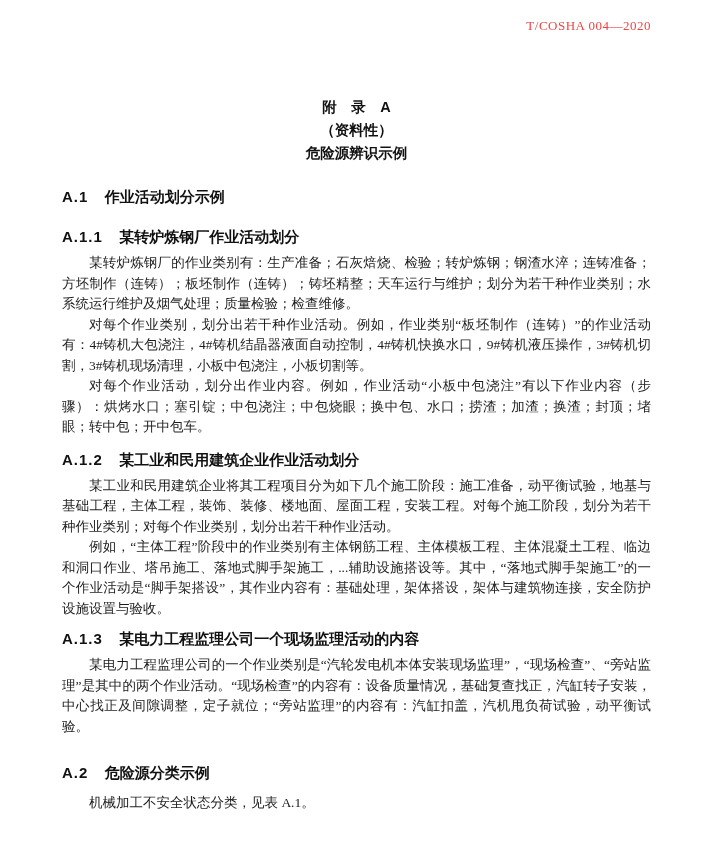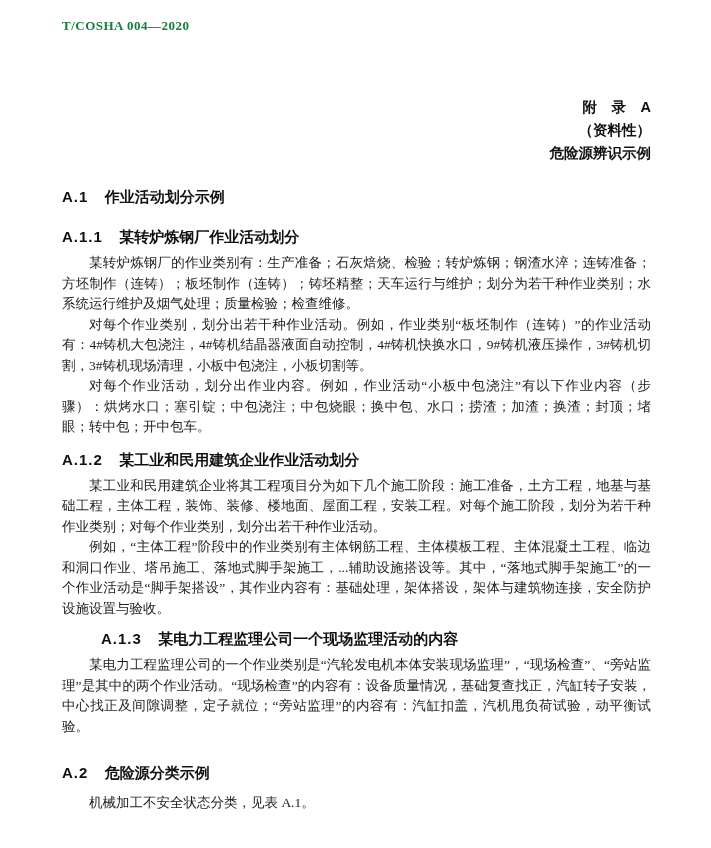--- a/index.html
+++ b/index.html
@@ -15,11 +15,12 @@
     overflow: hidden;
   }
   .doc-number {
+    text-align: right;
     font-size: 13px;
     line-height: 16px;
     letter-spacing: 0.5px;
-    font-weight: bold;
-    color: #15803d;
+    font-weight: normal;
+    color: #ef4444;
   }
   .title-block {
     margin-top: 62px;

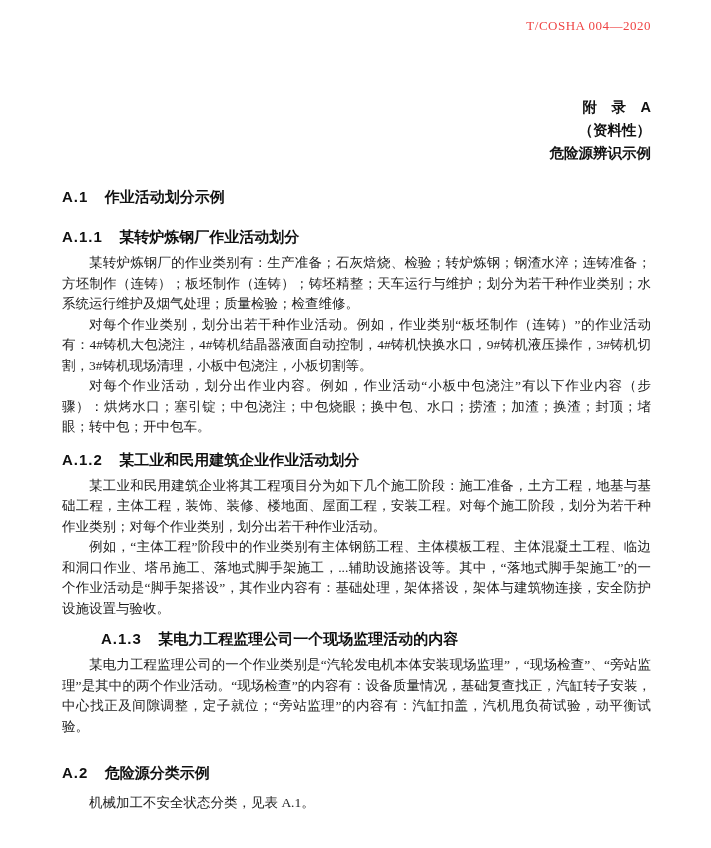--- a/index.html
+++ b/index.html
@@ -24,7 +24,7 @@
   }
   .title-block {
     margin-top: 62px;
-    text-align: right;
+    text-align: center;
     font-family: "Liberation Sans", sans-serif;
     font-weight: bold;
     font-size: 14.5px;

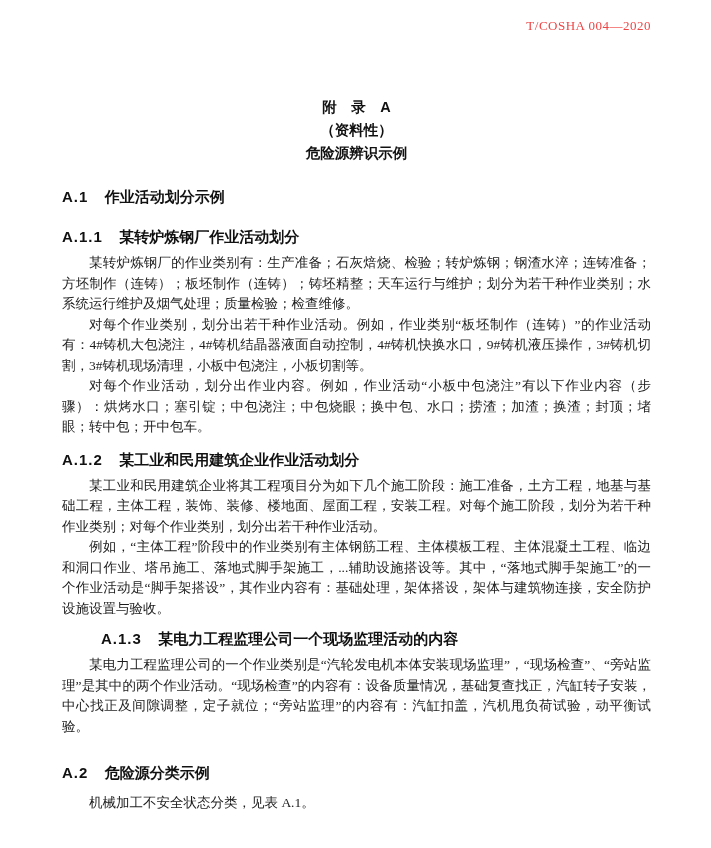--- a/index.html
+++ b/index.html
@@ -86,7 +86,7 @@
     <span class="sec-num">A.1.2</span><span>某工业和民用建筑企业作业活动划分</span>
   </h3>
 
-  <p class="para first">某工业和民用建筑企业将其工程项目分为如下几个施工阶段：施工准备，土方工程，地基与基础工程，主体工程，装饰、装修、楼地面、屋面工程，安装工程。对每个施工阶段，划分为若干种作业类别；对每个作业类别，划分出若干种作业活动。</p>
+  <p class="para first">某工业和民用建筑企业将其工程项目分为如下几个施工阶段：施工准备，动平衡试验，地基与基础工程，主体工程，装饰、装修、楼地面、屋面工程，安装工程。对每个施工阶段，划分为若干种作业类别；对每个作业类别，划分出若干种作业活动。</p>
   <p class="para">例如，“主体工程”阶段中的作业类别有主体钢筋工程、主体模板工程、主体混凝土工程、临边和洞口作业、塔吊施工、落地式脚手架施工，...辅助设施搭设等。其中，“落地式脚手架施工”的一个作业活动是“脚手架搭设”，其作业内容有：基础处理，架体搭设，架体与建筑物连接，安全防护设施设置与验收。</p>
 
   <h3 class="h-a13">

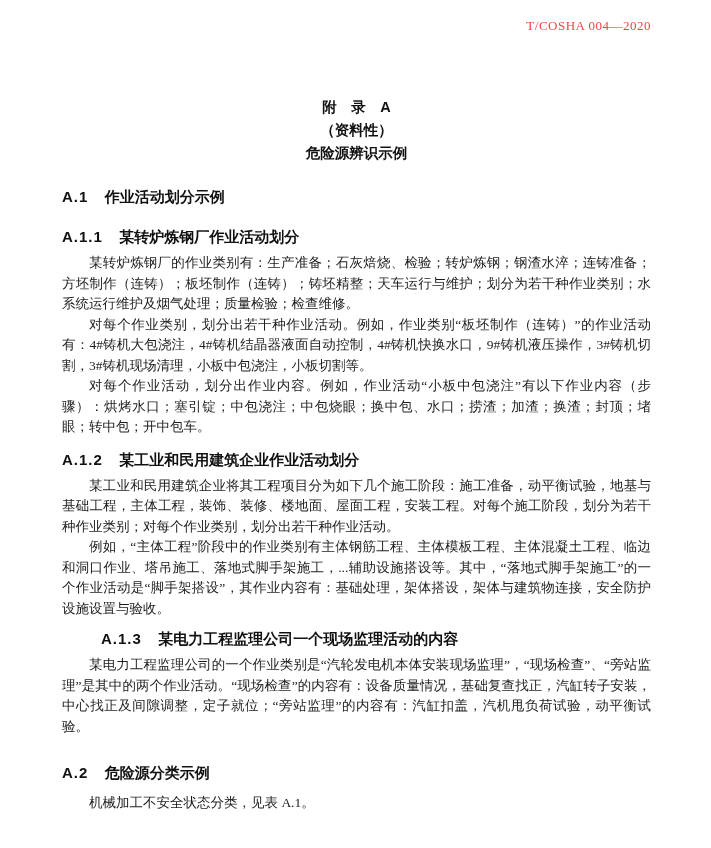--- a/index.html
+++ b/index.html
@@ -42,7 +42,7 @@
   .h-a1   { margin-top: 22px; }
   .h-a11  { margin-top: 20px; }
   .h-a12  { margin-top: 12px; }
-  .h-a13  { margin-top: 10px; margin-left: 39px; }
+  .h-a13  { margin-top: 10px; }
   .h-a2   { margin-top: 26px; }
   .h-a21  { margin-top: 20px; }
   .sec-num { margin-right: 1.1em; letter-spacing: 1px; }

